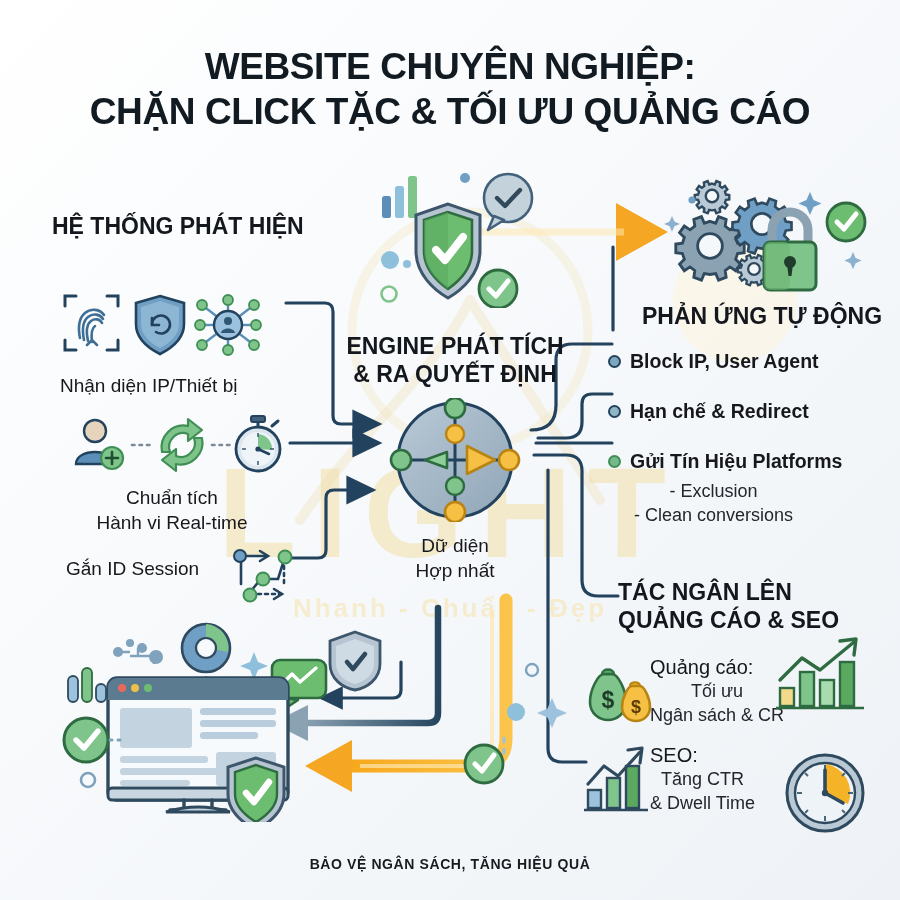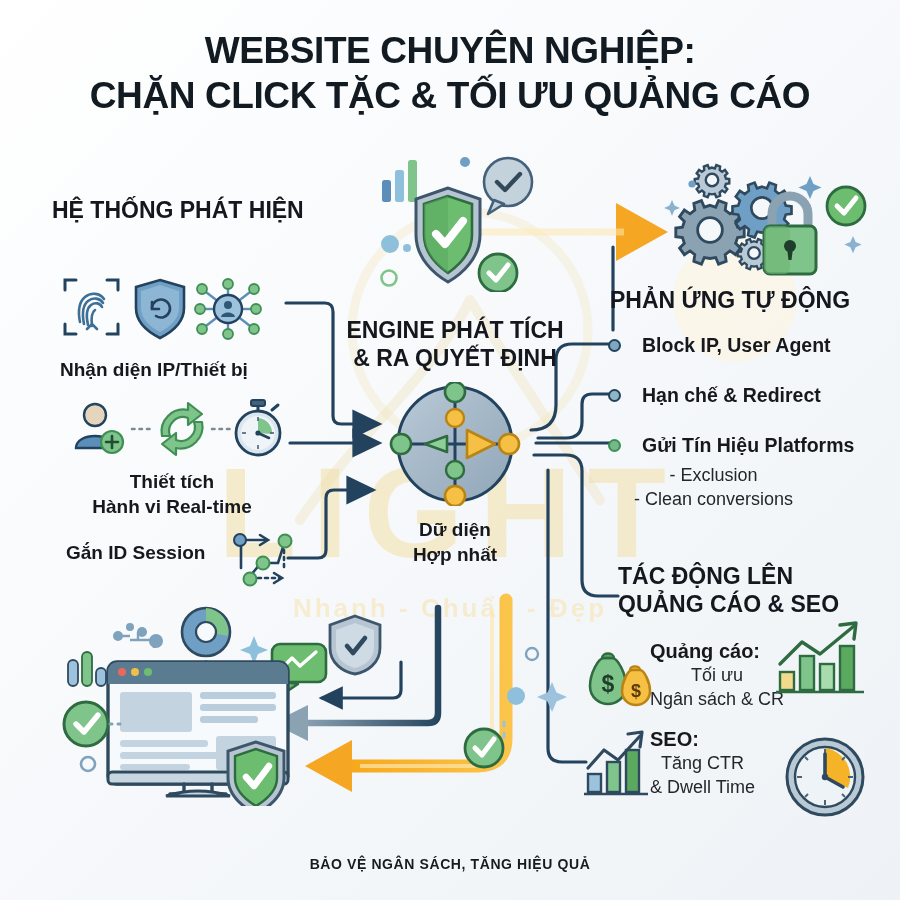--- a/index.html
+++ b/index.html
@@ -21,7 +21,7 @@
   .layer { position:absolute; inset:0; }
   #svg-layer { z-index:2; }
   #wm { z-index:1; }
-  #content { z-index:4; }
+  #content { z-index:4;margin-top:16px; }
 
   .abs { position:absolute; }
 

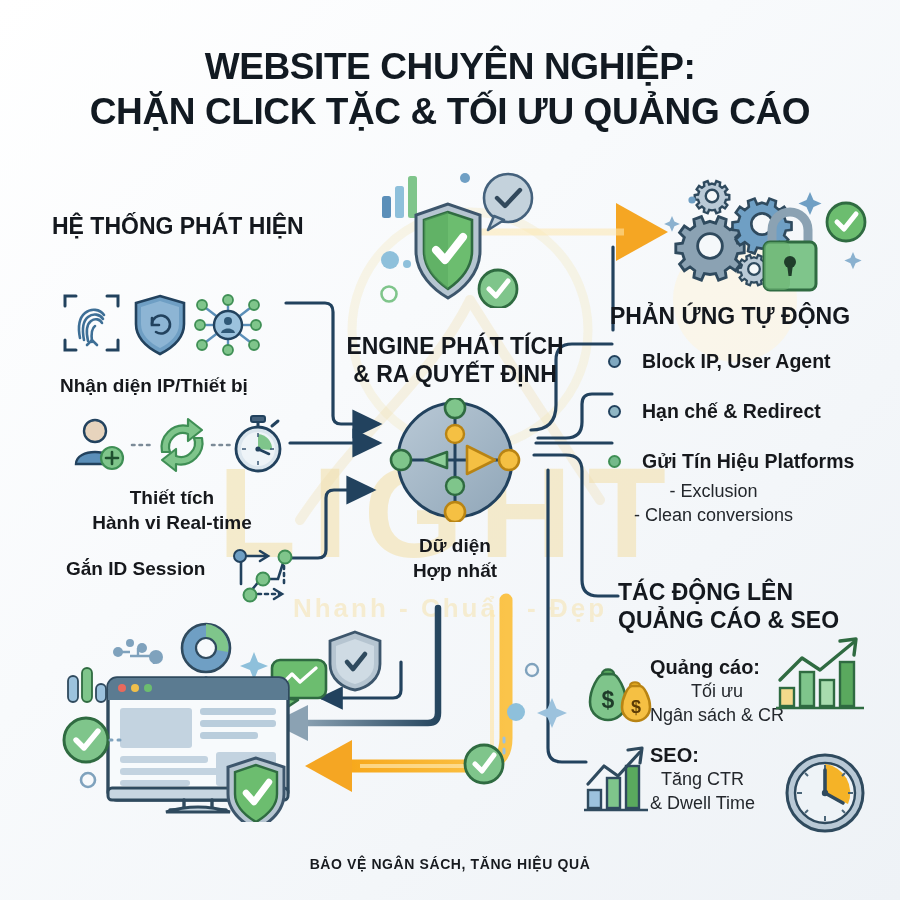--- a/index.html
+++ b/index.html
@@ -408,7 +408,7 @@
       </svg>
     </div>
 
-    <div class="abs sec-head" style="left:610px; top:286px;">PHẢN ỨNG TỰ ĐỘNG</div>
+    <div class="abs sec-head" style="left:642px; top:286px;">PHẢN ỨNG TỰ ĐỘNG</div>
 
     <div class="abs row" style="left:608px; top:334px;">
       <span class="bullet-dot" style="background:#7fa8c0"></span>

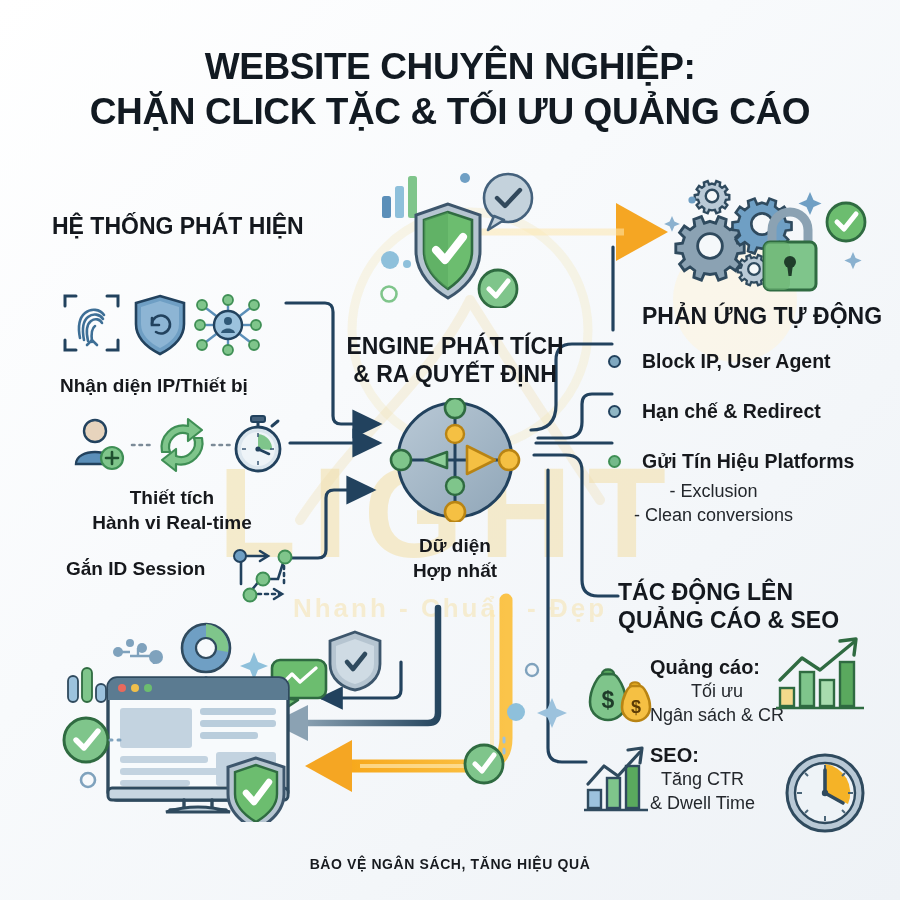--- a/index.html
+++ b/index.html
@@ -69,7 +69,7 @@
     width:13px;height:13px;border-radius:50%;
     border:2.5px solid #22425e; display:inline-block;
   }
-  .row { display:flex; align-items:center; gap:21px; }
+  .row { display:flex; align-items:center; gap:9px; }
 </style>
 </head>
 <body>

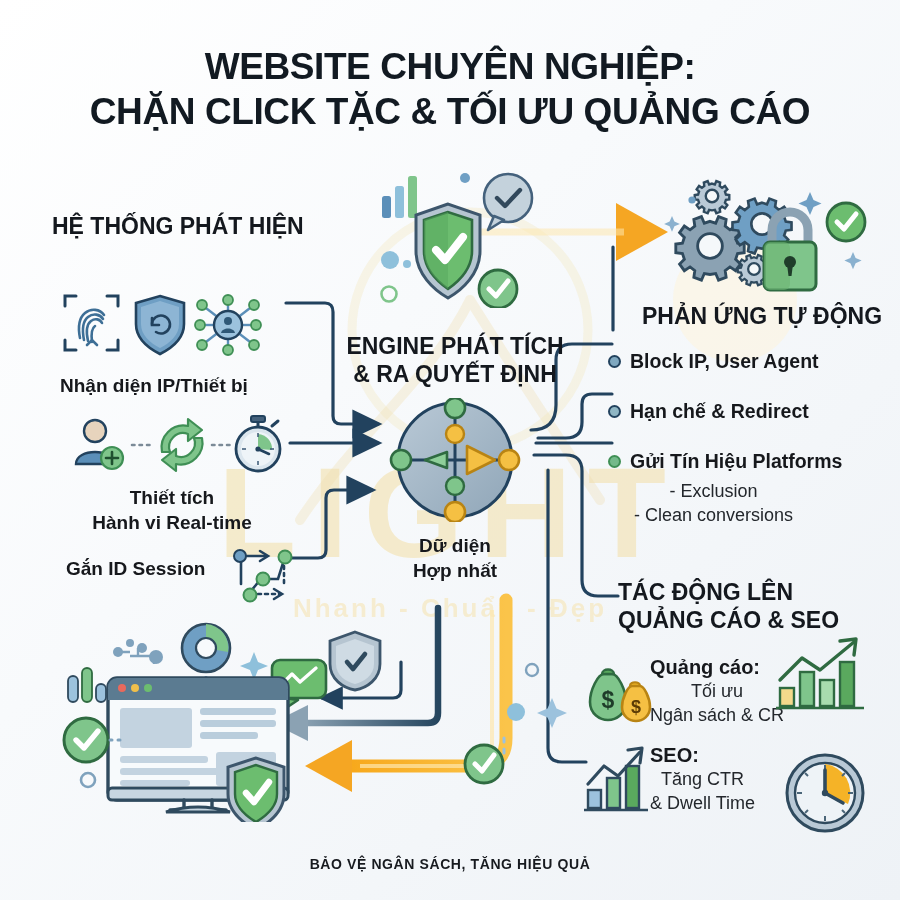--- a/index.html
+++ b/index.html
@@ -42,7 +42,7 @@
   }
   .sec-head.center { text-align:center; }
 
-  .cap { font-weight:700; font-size:19px; color:#16181c; line-height:1.3; }
+  .cap { font-weight:400; font-size:19px; color:#16181c; line-height:1.3; }
   .cap.center { text-align:center; }
 
   .bullet-text { font-weight:700; font-size:19.5px; color:#16181c; white-space:nowrap; }

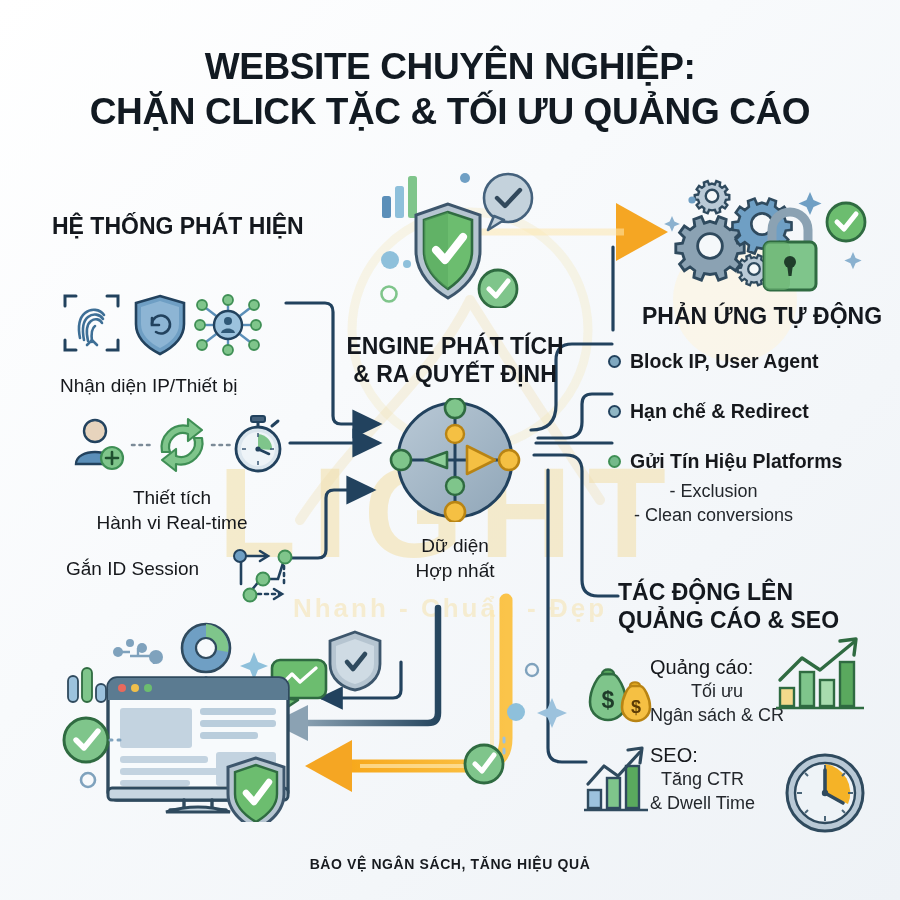--- a/index.html
+++ b/index.html
@@ -280,7 +280,7 @@
       </svg>
     </div>
     <div class="abs cap center" style="left:52px; top:470px; width:240px;">
-      <div>Thiết tích</div>
+      <div>Chuẩn tích</div>
       <div>Hành vi Real-time</div>
     </div>
 

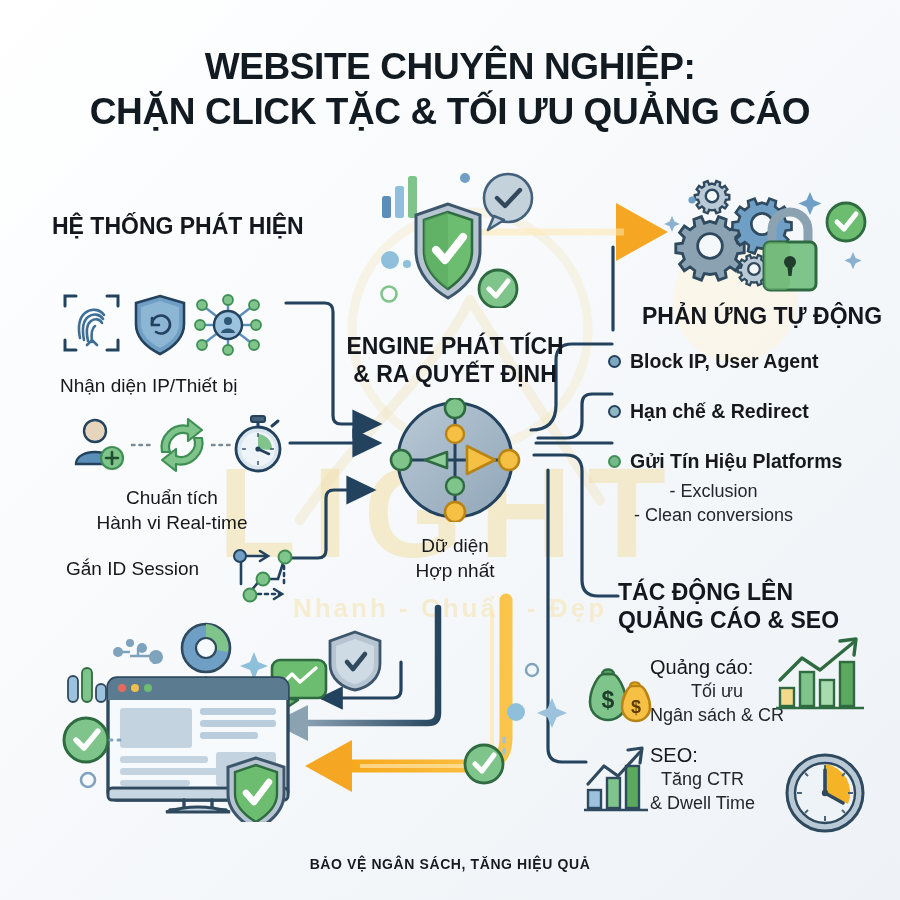--- a/index.html
+++ b/index.html
@@ -428,7 +428,7 @@
     </div>
 
     <div class="abs sec-head" style="left:618px; top:562px;">
-      <div>TÁC ĐỘNG LÊN</div>
+      <div>TÁC NGÂN LÊN</div>
       <div>QUẢNG CÁO &amp; SEO</div>
     </div>
 

